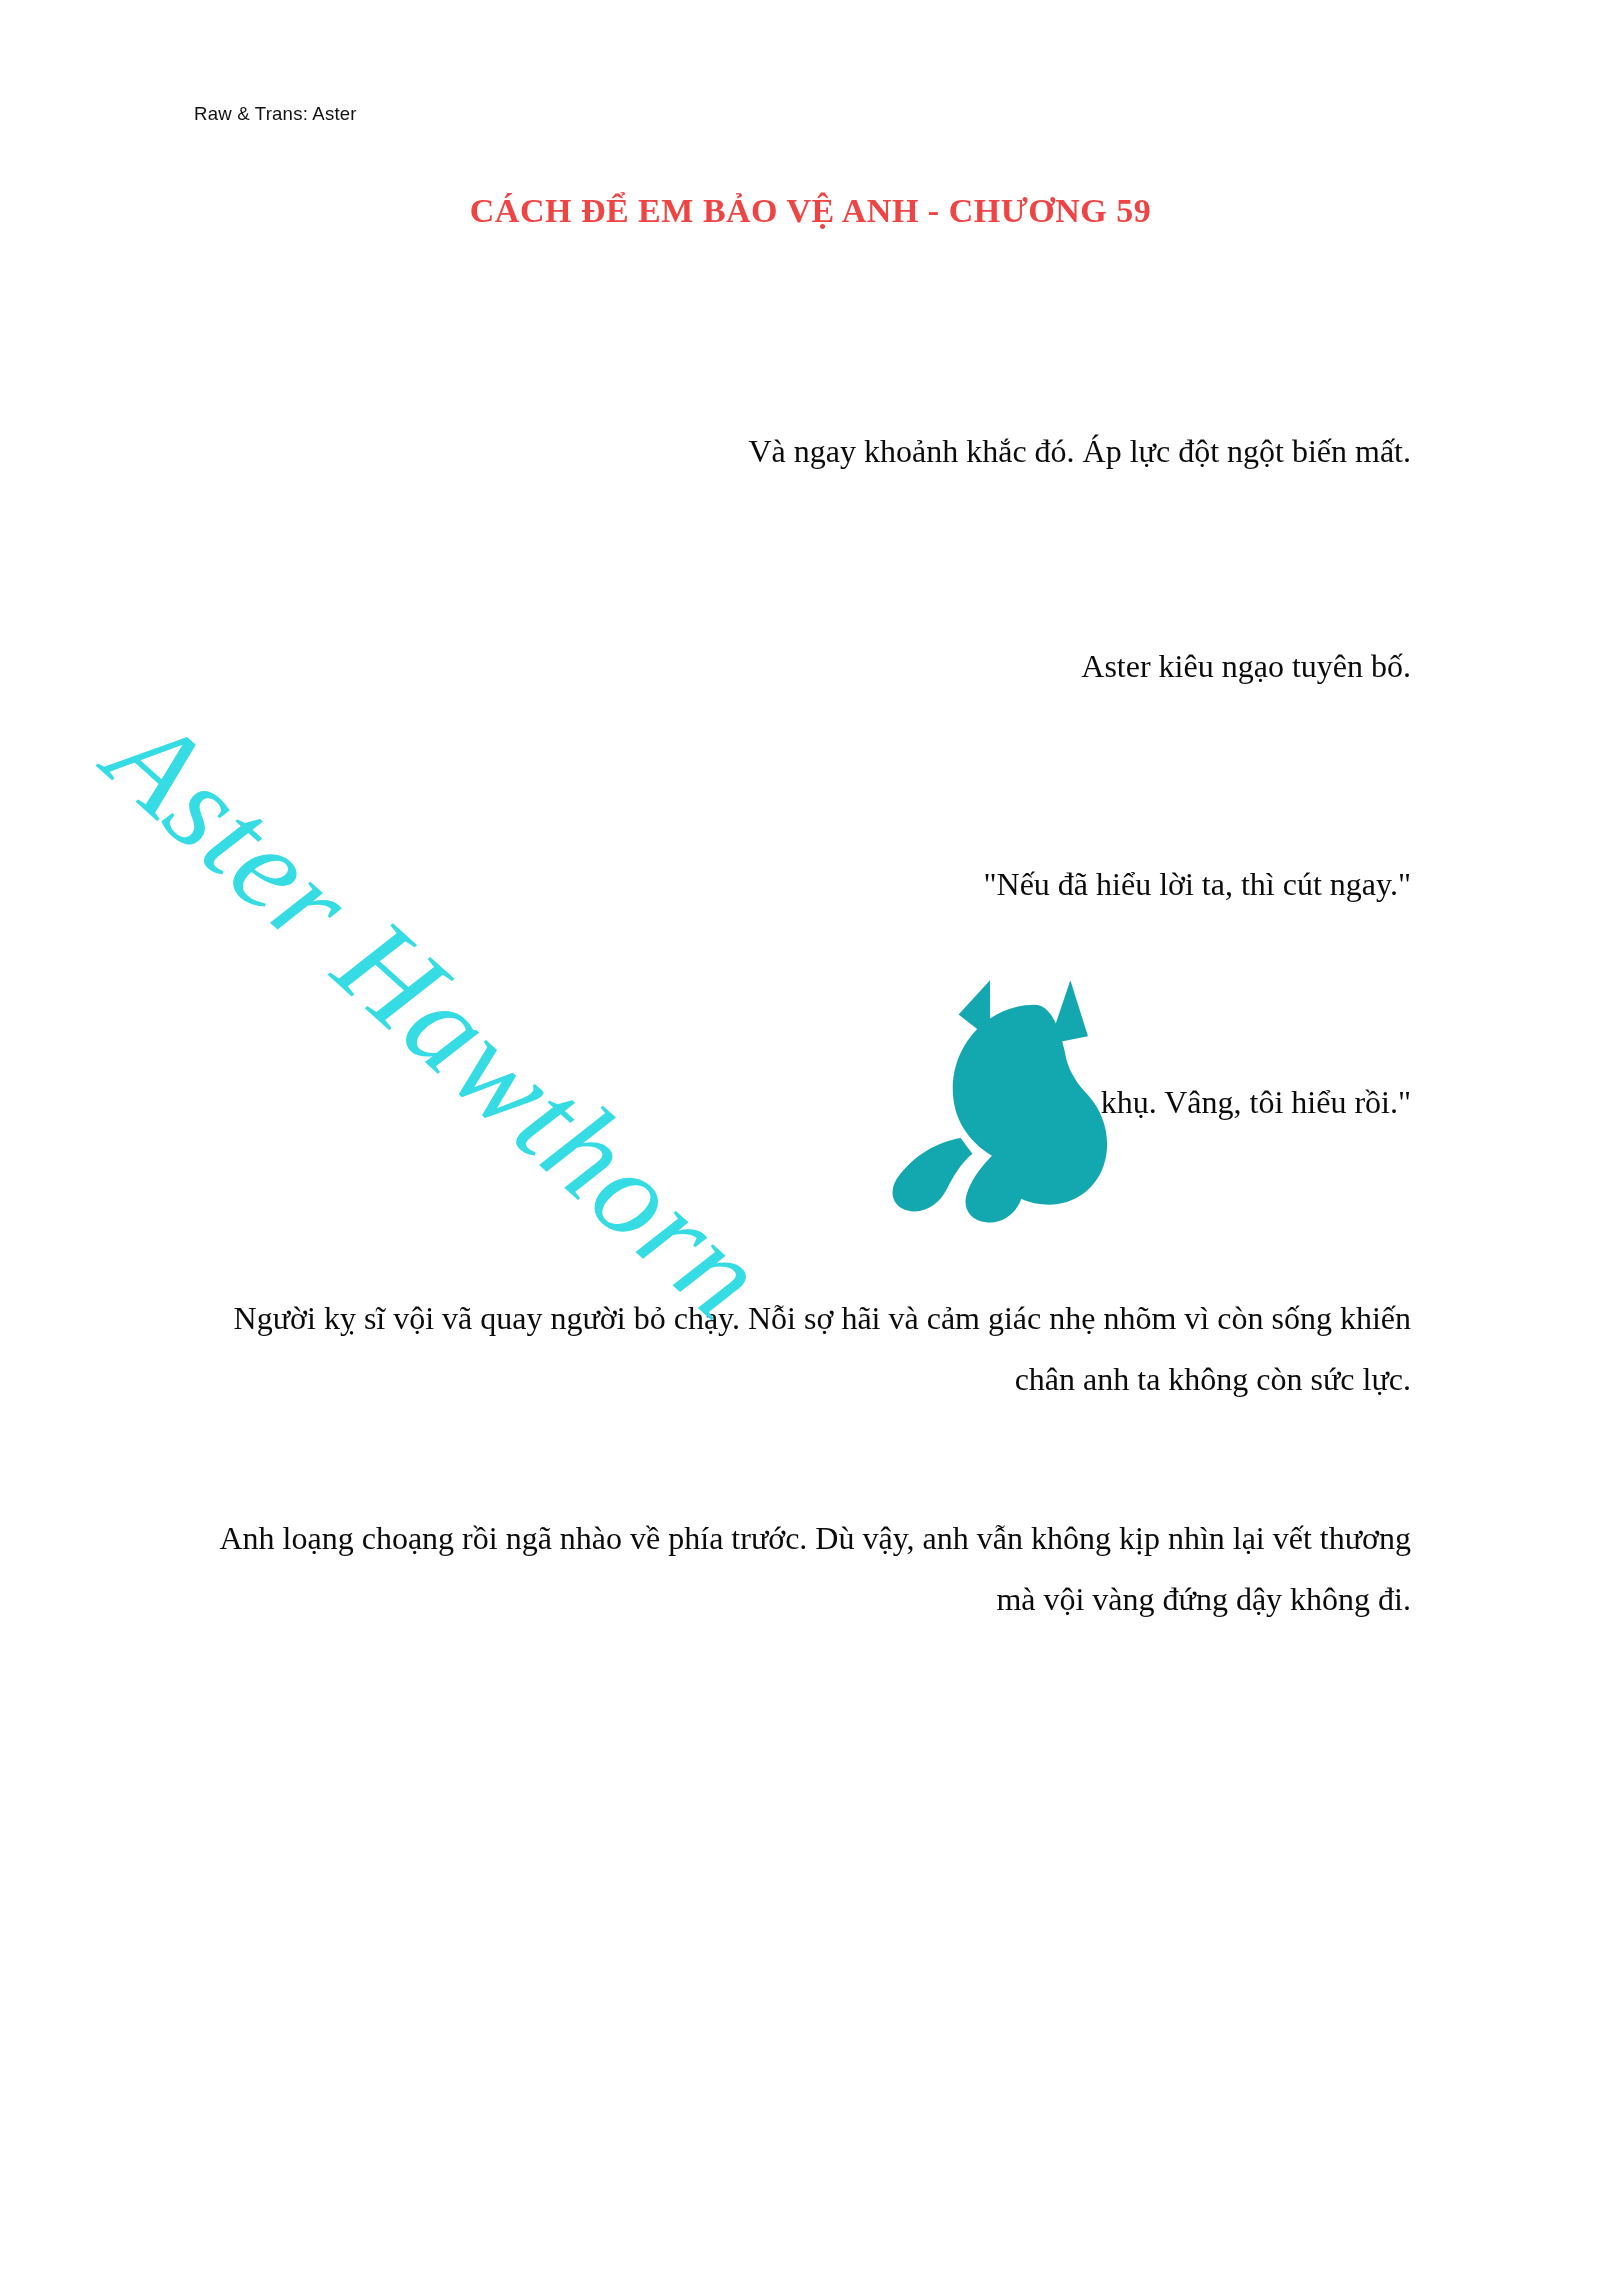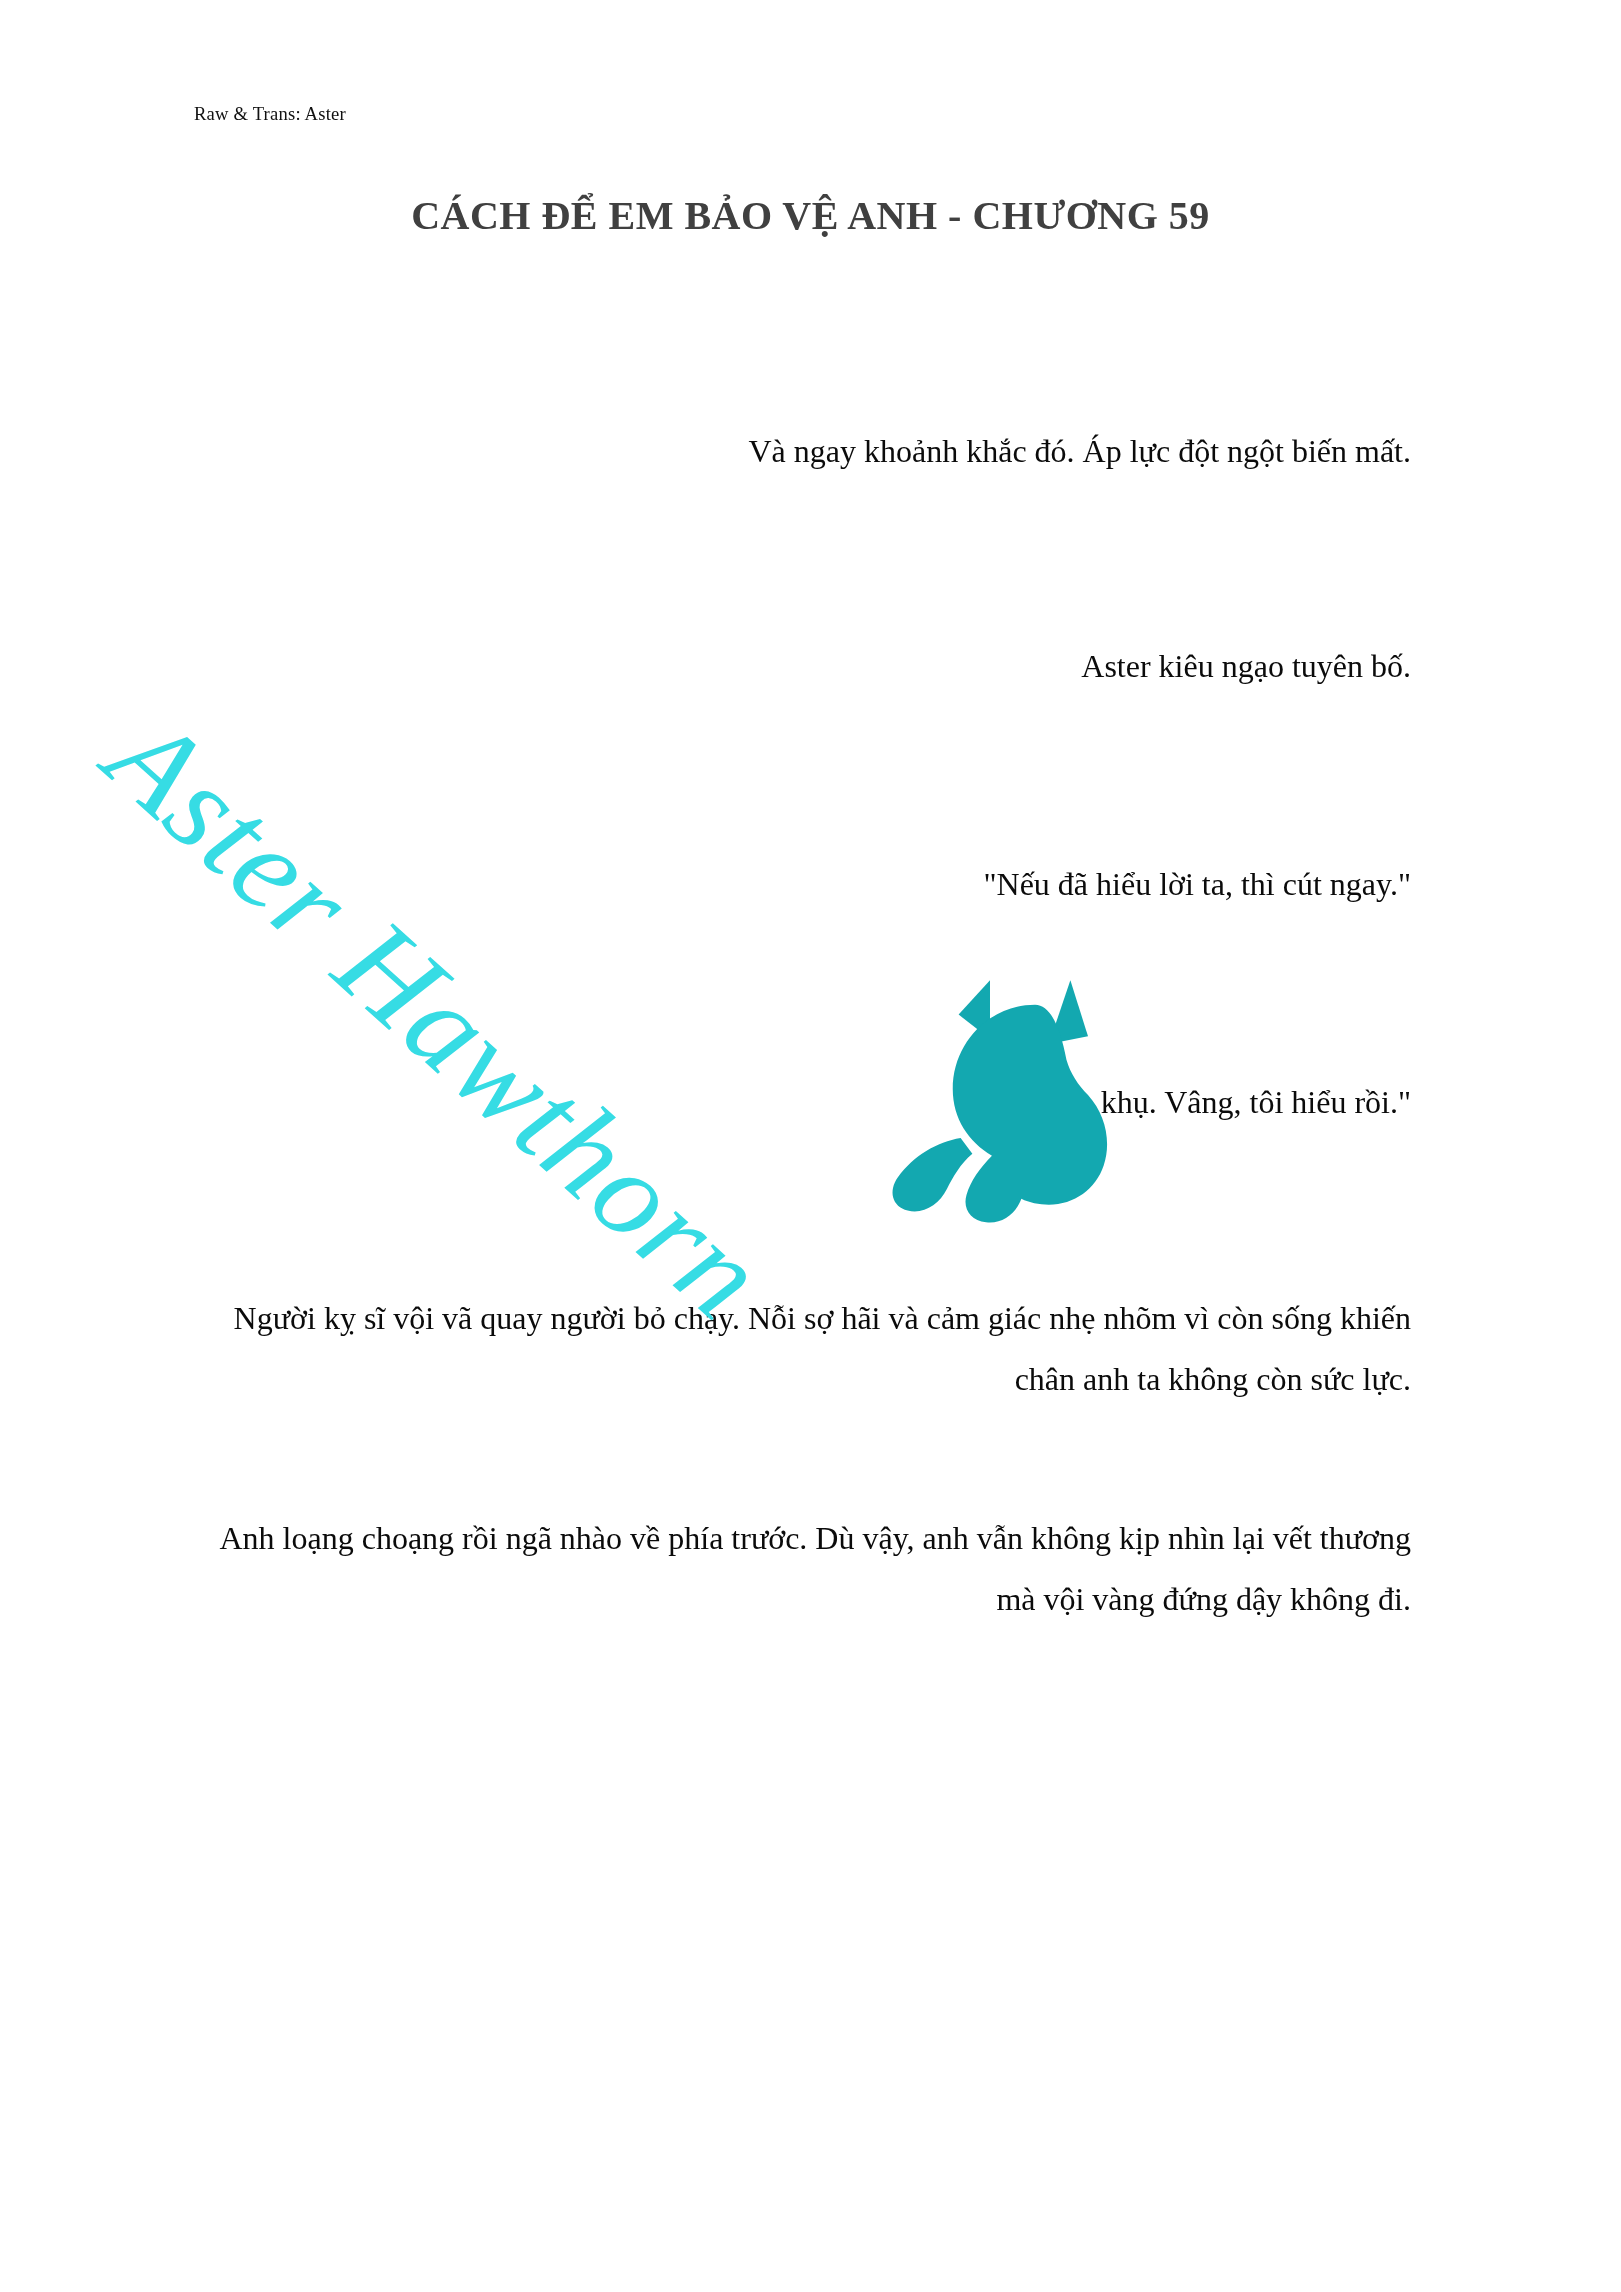--- a/index.html
+++ b/index.html
@@ -25,7 +25,7 @@
     position: absolute;
     left: 194px;
     top: 103px;
-    font-family: Liberation Serif, serif;
+    font-family: Liberation Sans, sans-serif;
     font-size: 18.6px;
     color: #111111;
     letter-spacing: 0.2px;

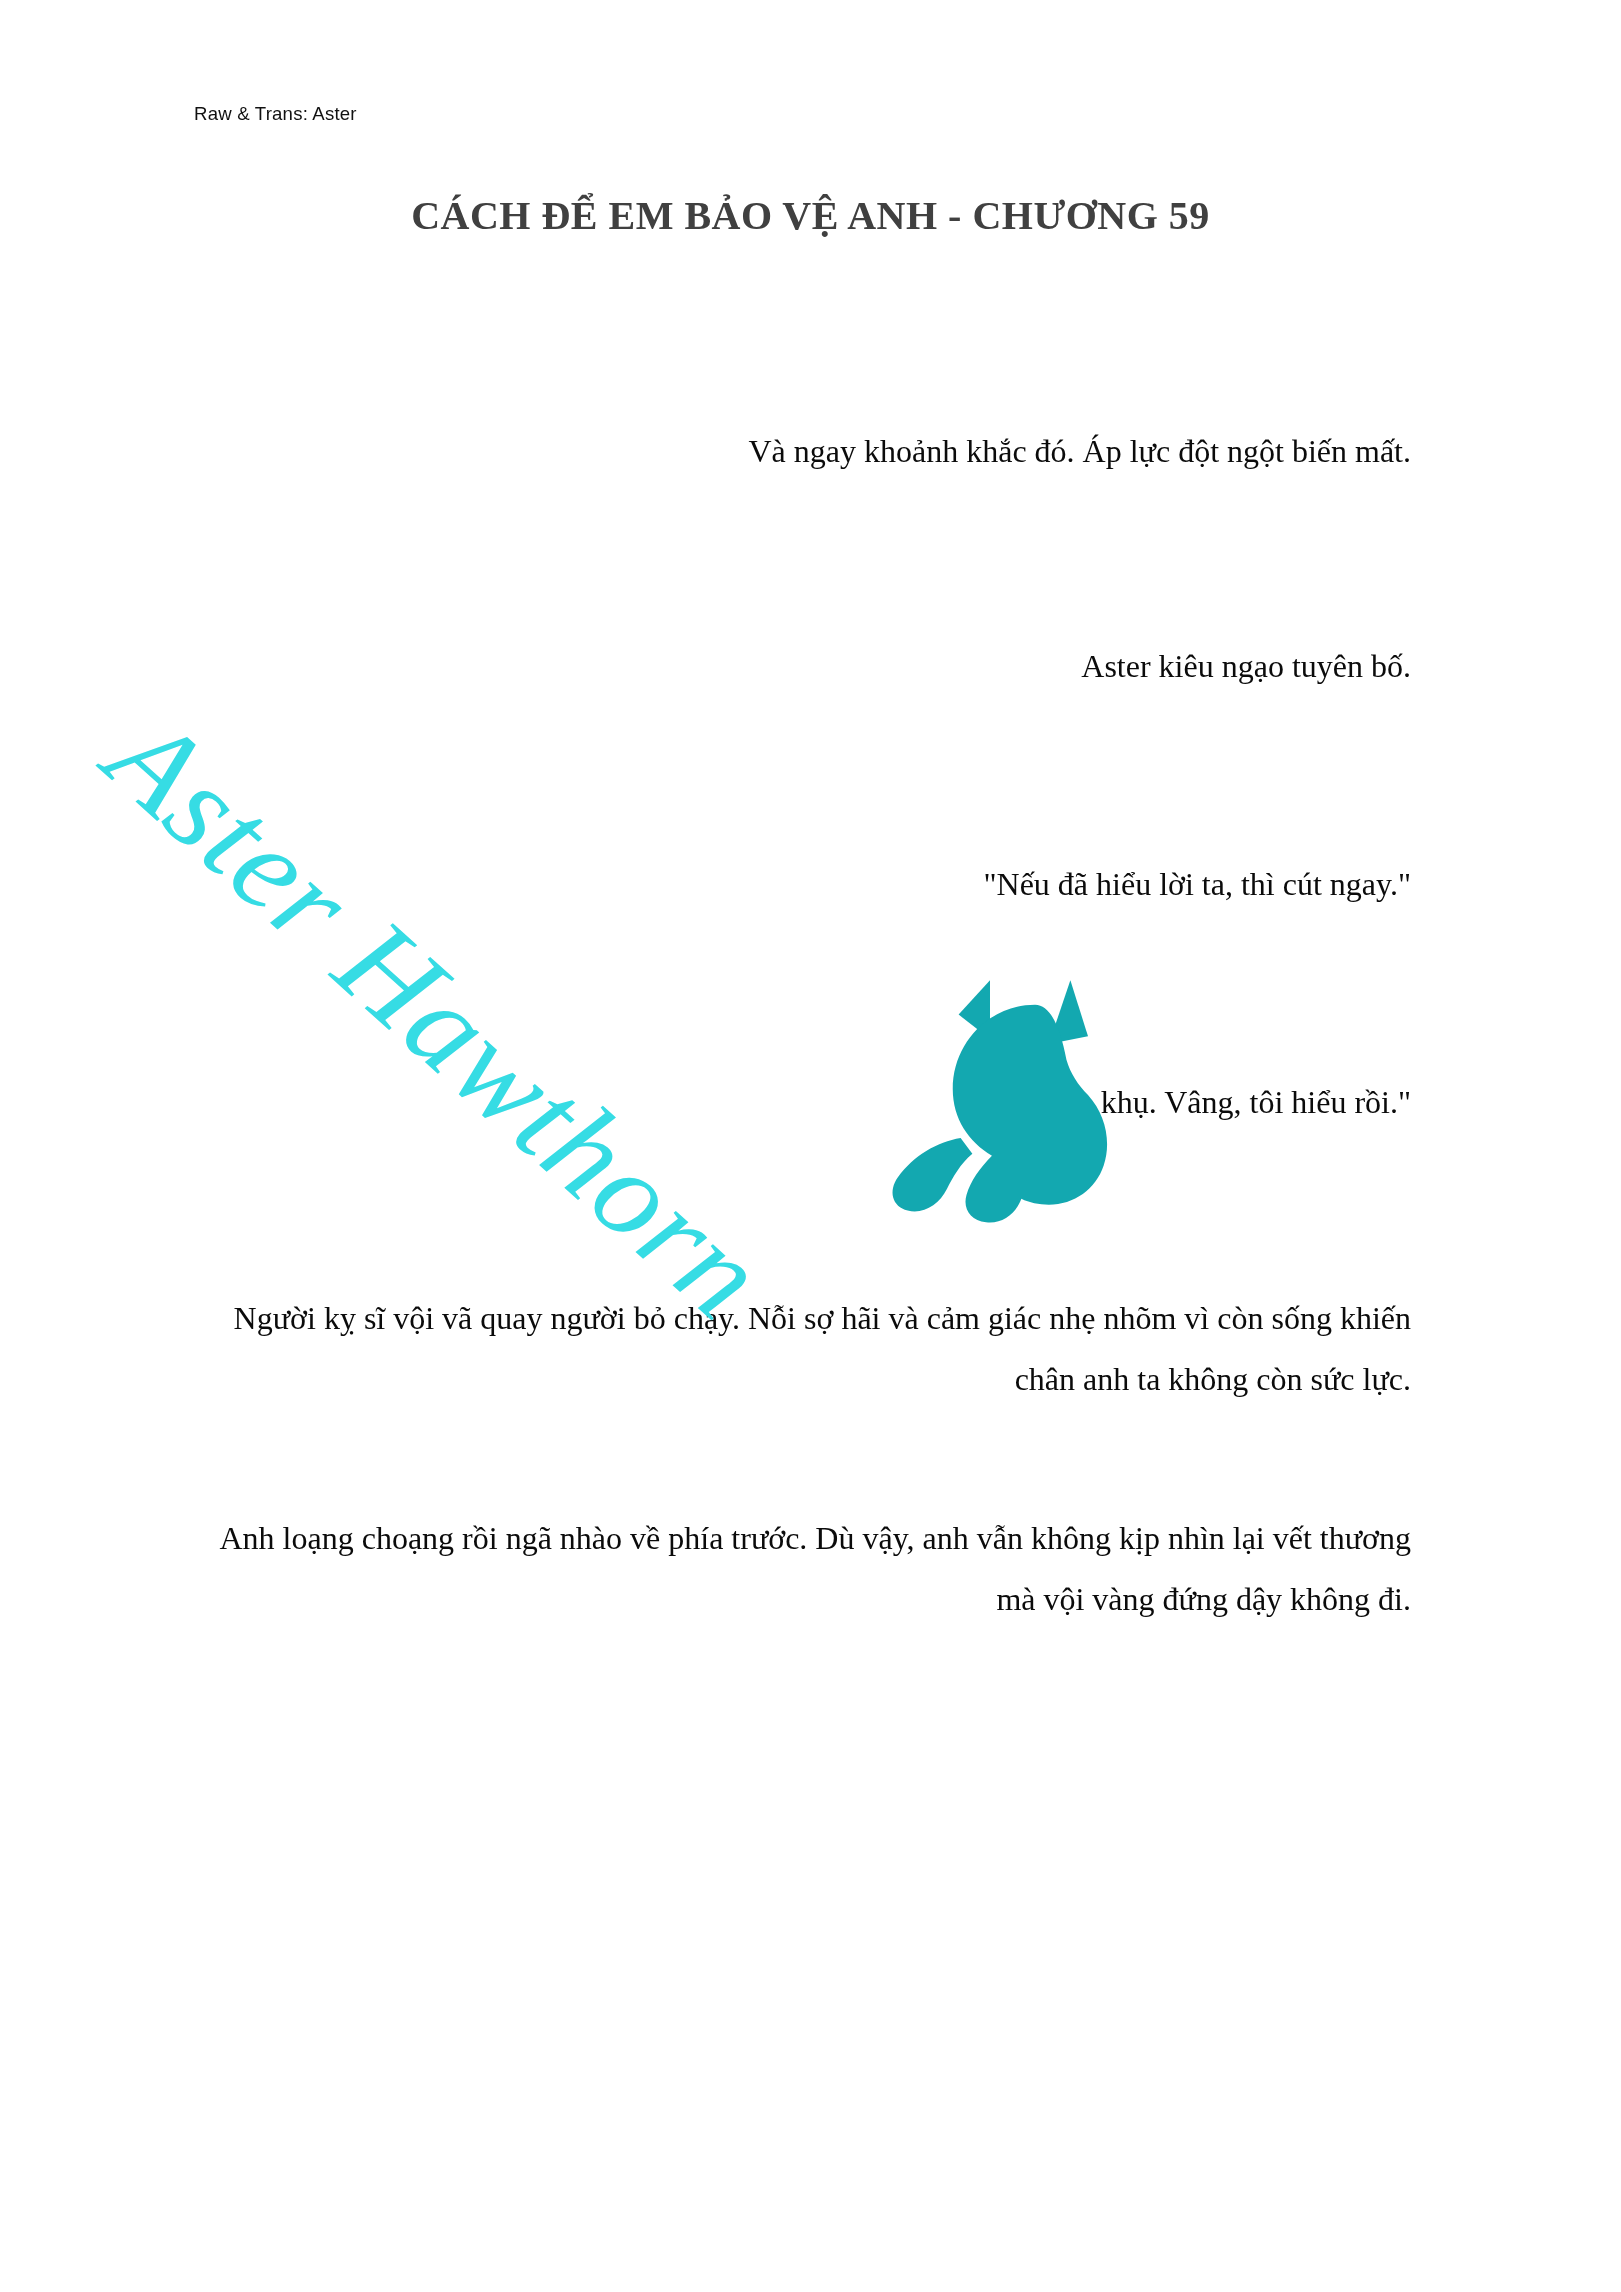--- a/index.html
+++ b/index.html
@@ -39,8 +39,8 @@
     text-align: center;
     font-family: "Liberation Serif", serif;
     font-weight: bold;
-    font-size: 40px;
-    color: #404040;
+    font-size: 34px;
+    color: #ef4444;
     letter-spacing: 0.5px;
   }
 

